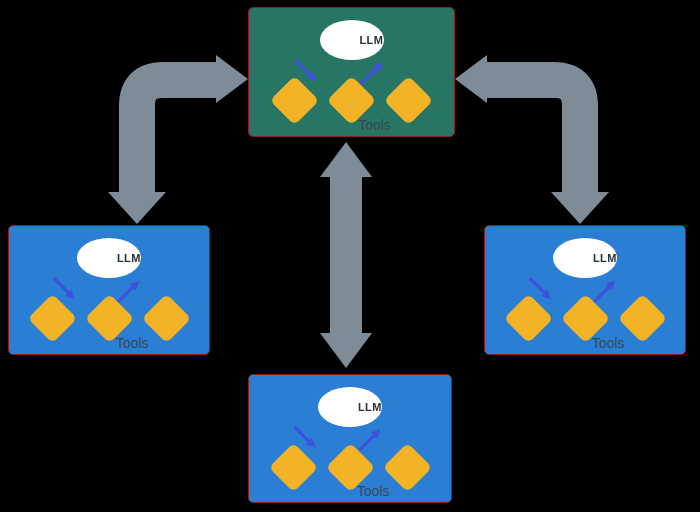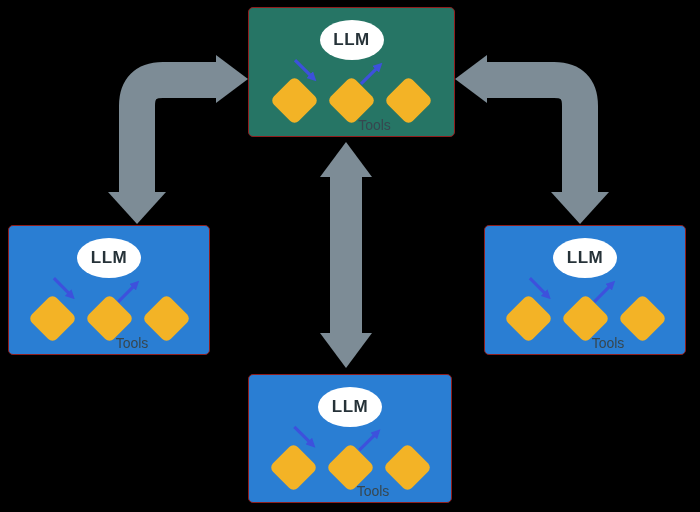--- a/index.html
+++ b/index.html
@@ -28,8 +28,8 @@
     position:absolute;left:50%;top:12px;transform:translateX(-50%);
     width:64px;height:40px;border-radius:50%;
     background:var(--ellipse-white,#fff);
-    display:flex;align-items:center;justify-content:center;
-    font-size:17px;font-weight:600;color:var(--llm-text,#263238);
+    display:flex;align-items:center;justify-content:flex-end;
+    font-size:11px;font-weight:600;color:var(--llm-text,#263238);
     letter-spacing:.5px;
   }
   .flow-arrows{position:absolute;left:0;top:0;width:100%;height:100%;}

